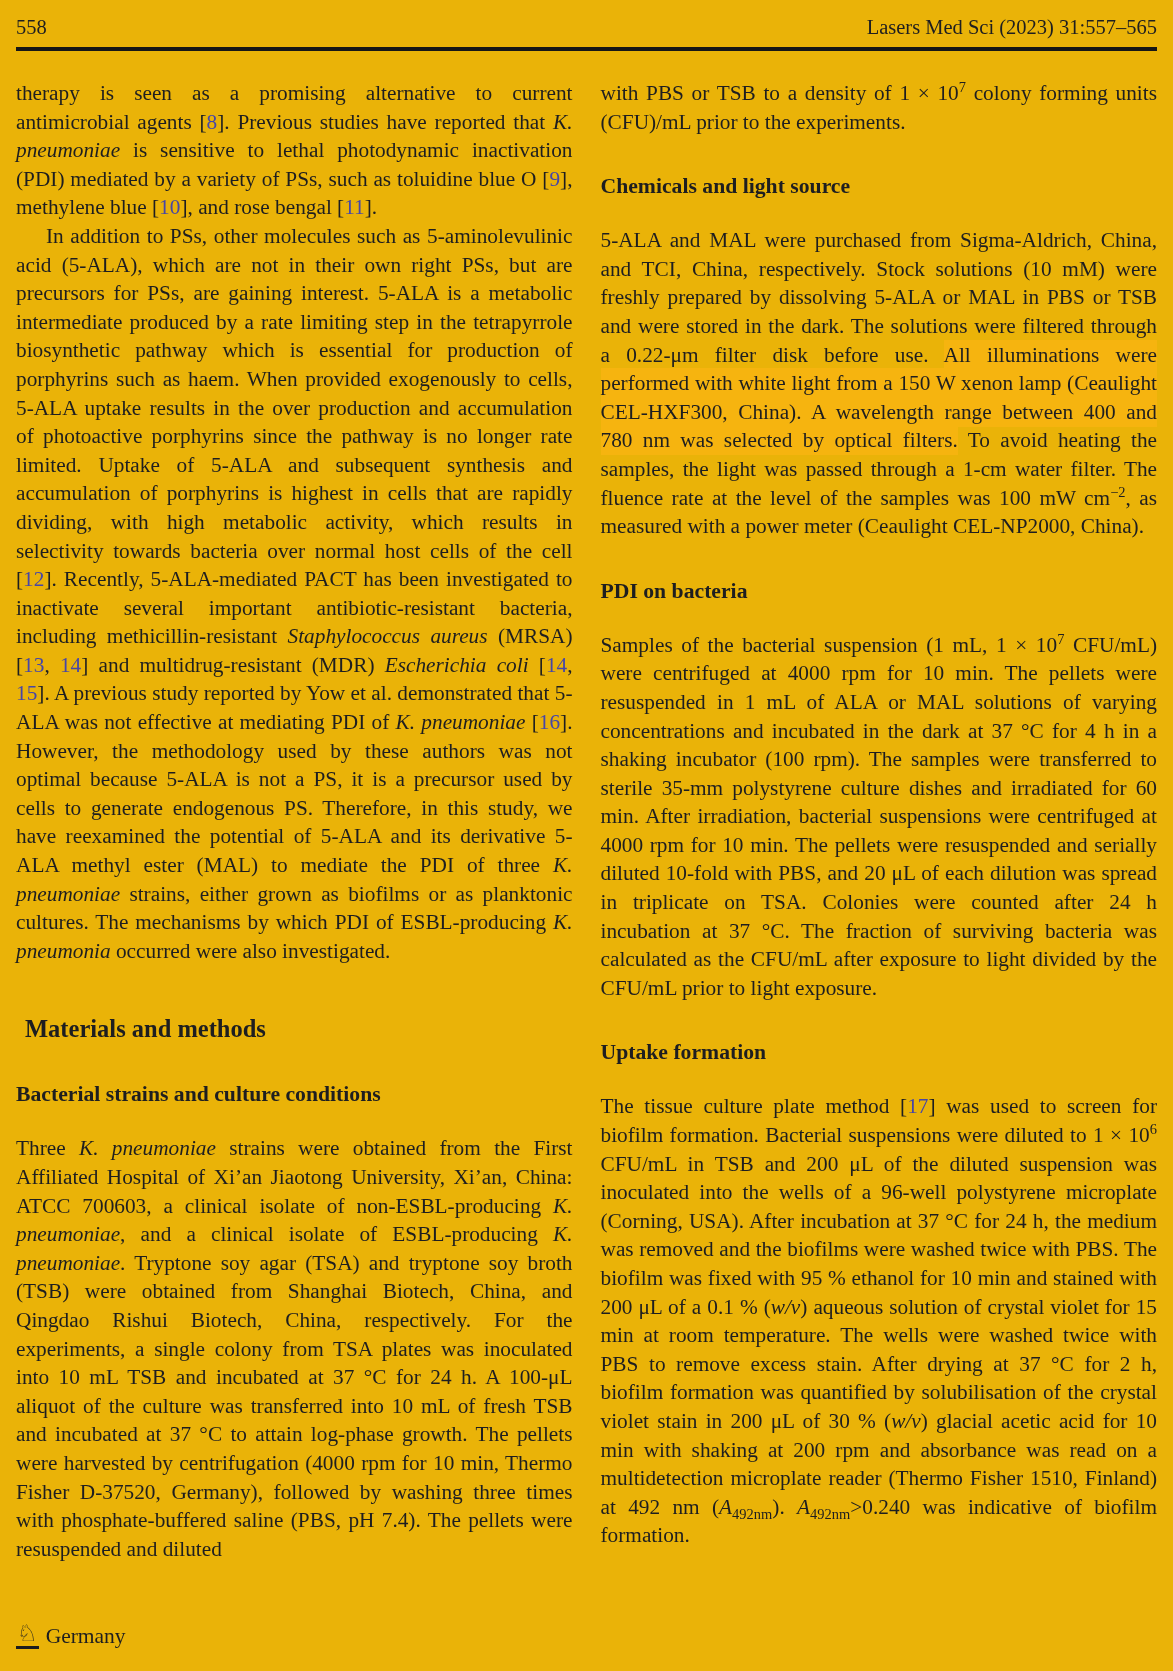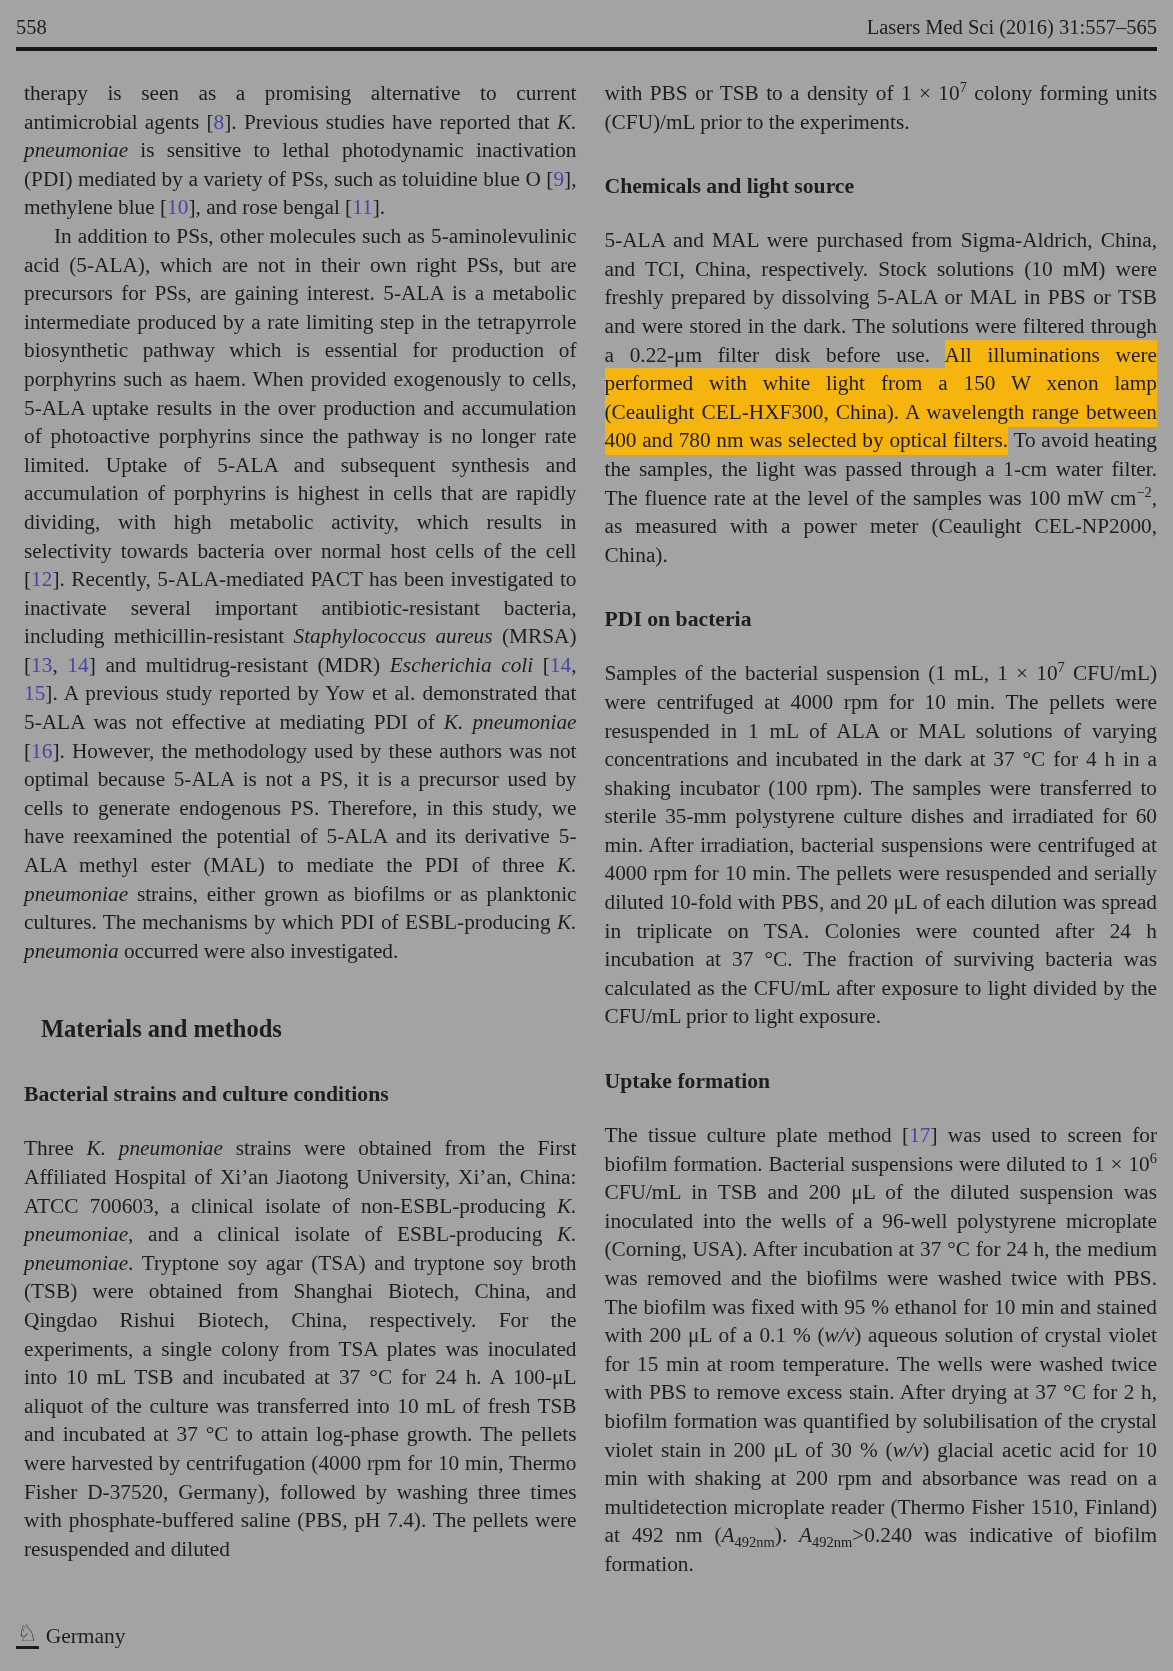--- a/index.html
+++ b/index.html
@@ -8,7 +8,7 @@
     width: 1173px;
     height: 1671px;
     overflow: hidden;
-    background: #a3a3a3;
+    background: #eab308;
     color: var(--text, #1e1e20);
     font-family: "Liberation Serif", "DejaVu Serif", serif;
     box-sizing: border-box;

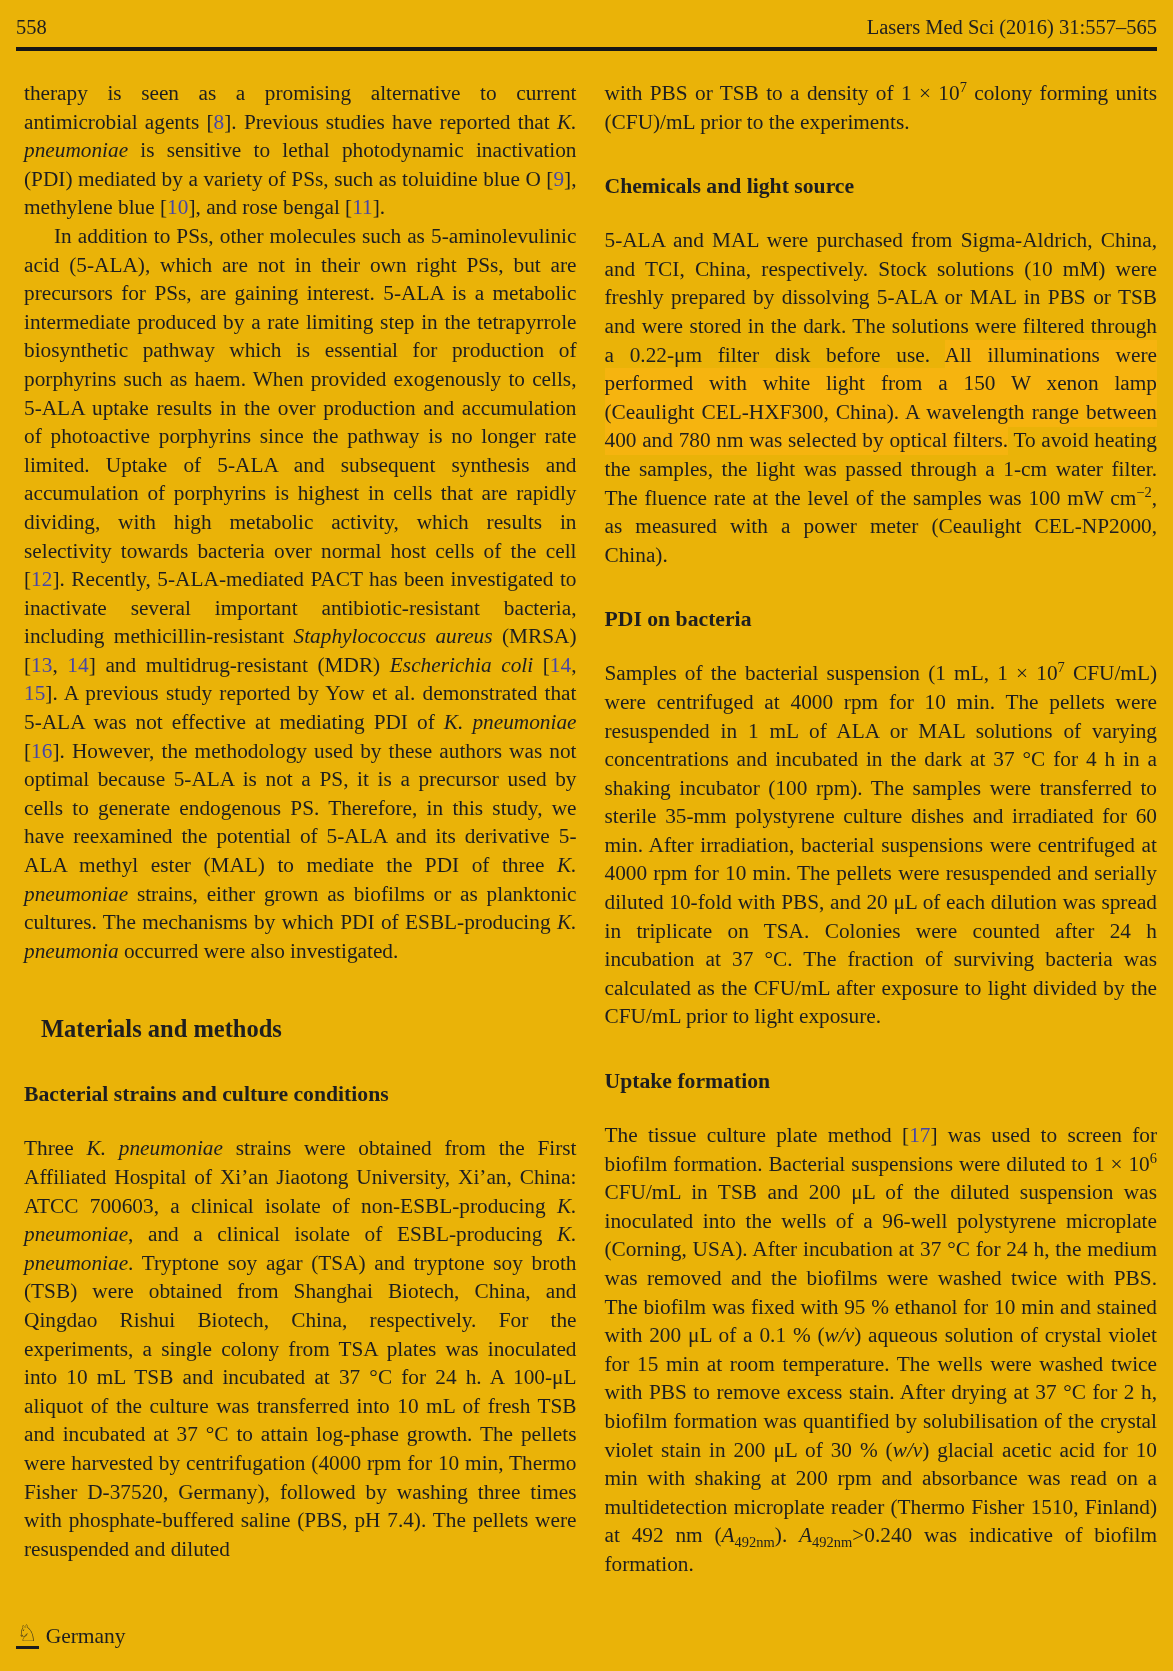--- a/index.html
+++ b/index.html
@@ -86,7 +86,7 @@
 
   <div class="page-header">
     <span>558</span>
-    <span>Lasers Med Sci (2016) 31:557–565</span>
+    <span>Lasers Med Sci (2023) 31:557–565</span>
   </div>
   <div class="header-rule"></div>
 

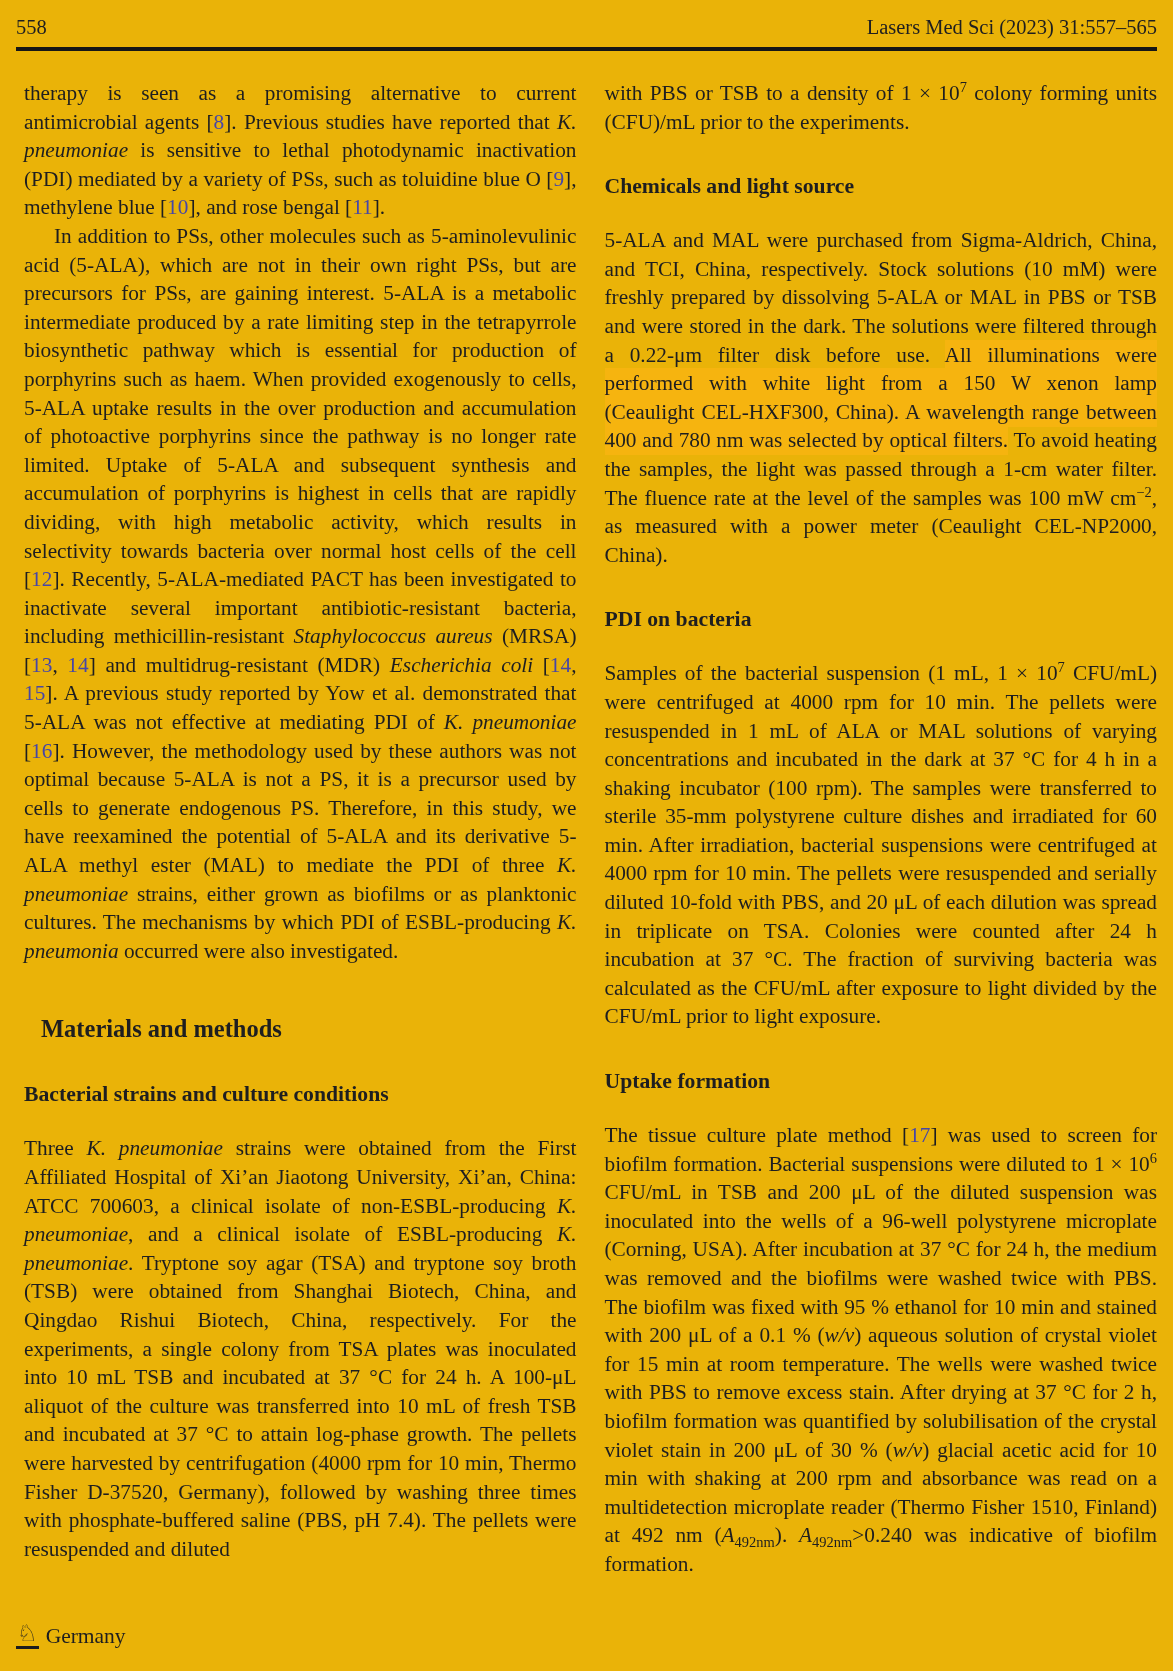--- a/index.html
+++ b/index.html
@@ -28,7 +28,7 @@
     display: grid;
     grid-template-columns: 1fr 1fr;
     column-gap: 28px;
-    padding: 28px 16px 0 24px;
+    padding: 28px 16px 0 16px;
   }
   .col { min-width: 0; }
   .body-text {

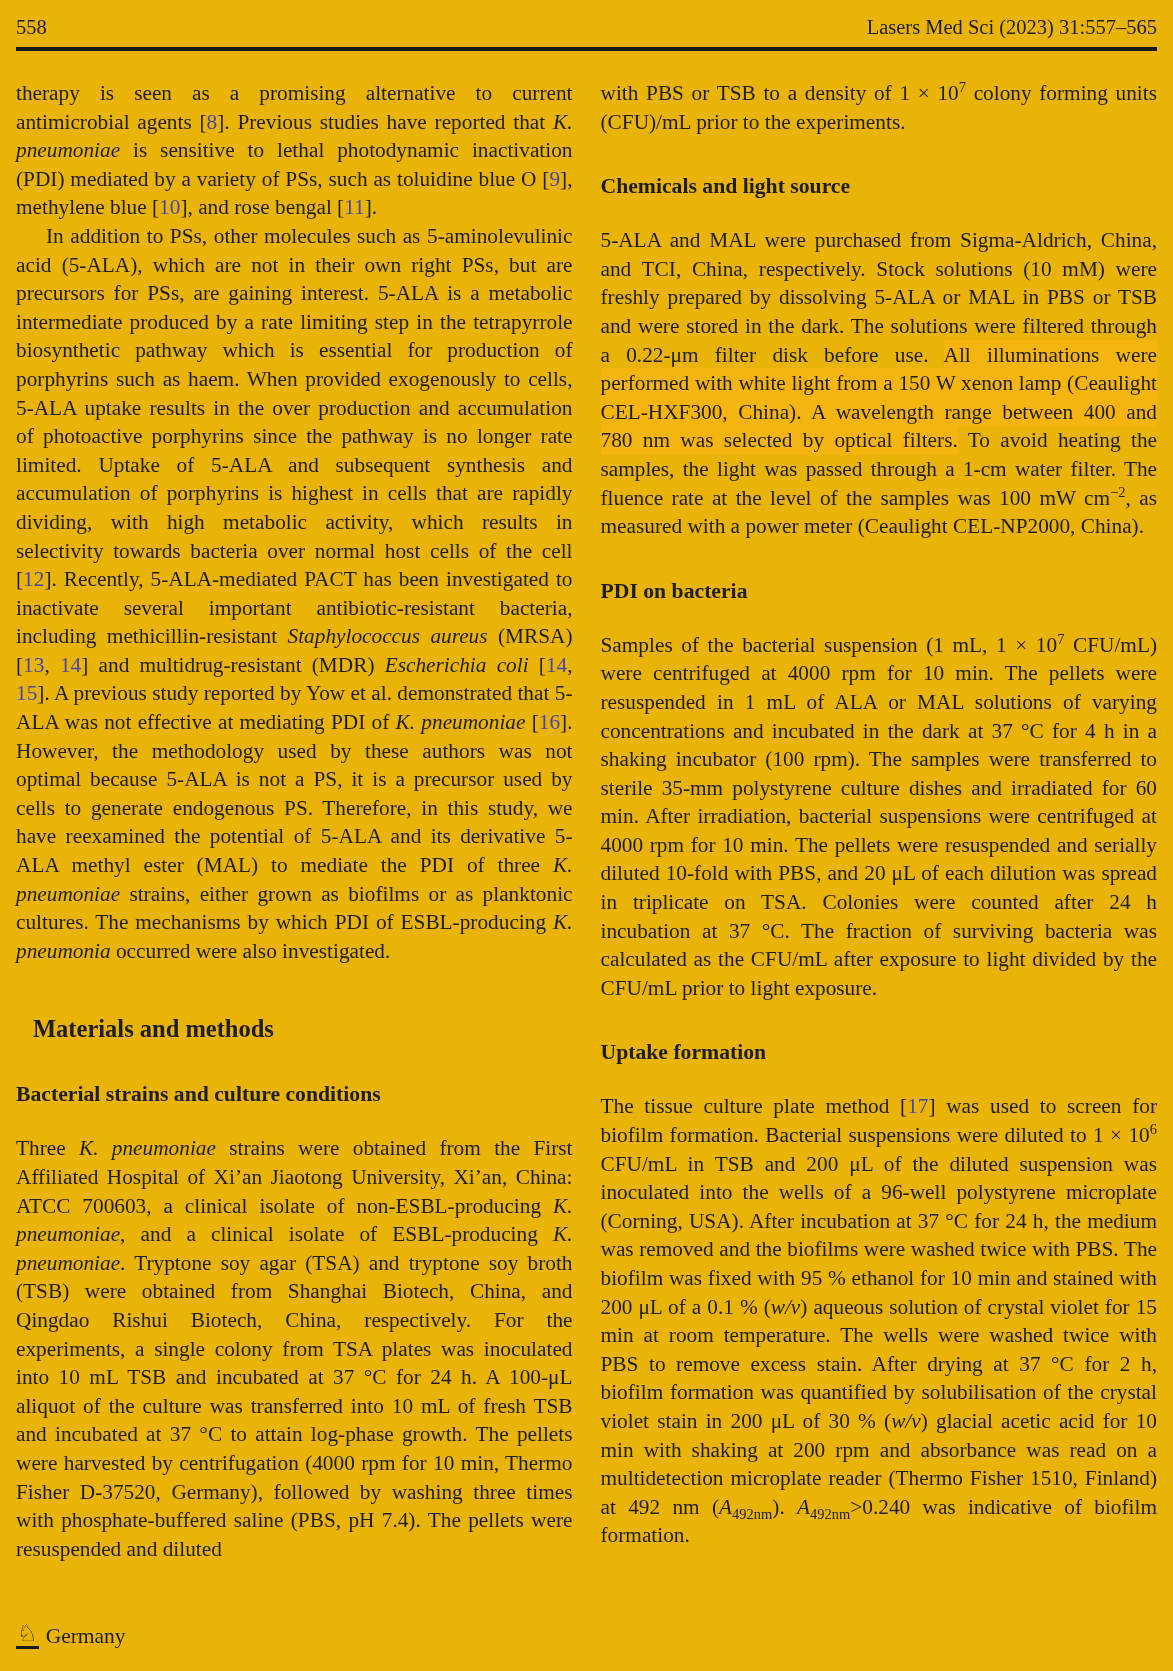--- a/index.html
+++ b/index.html
@@ -42,7 +42,7 @@
   h1.section-heading {
     font-size: 24.5px;
     line-height: 31px;
-    margin: 48px 0 0 17px;
+    margin: 48px 0 0 9px;
     font-weight: 700;
   }
   h2.subsection-heading {

